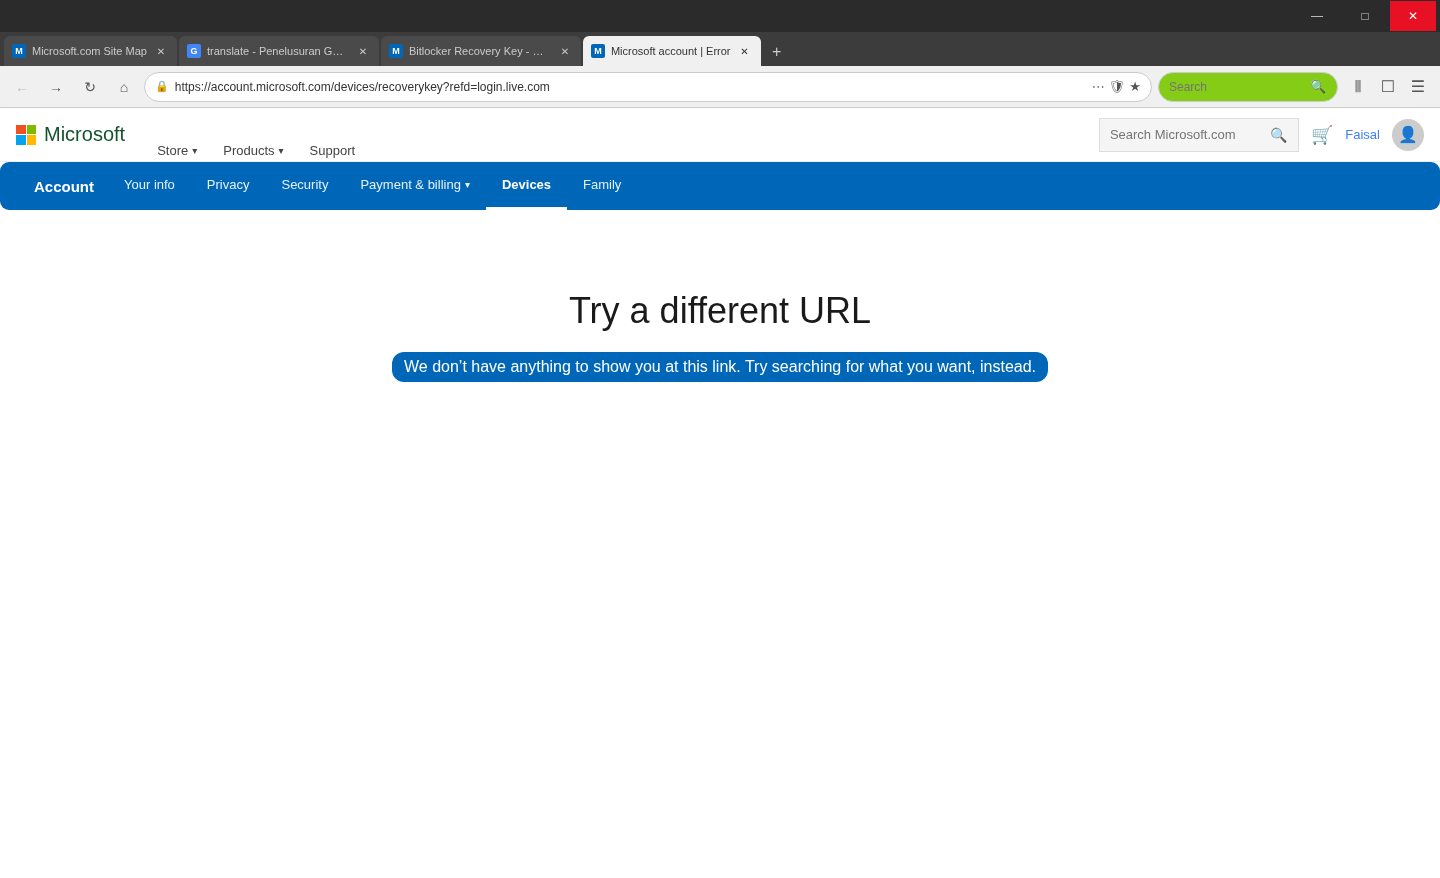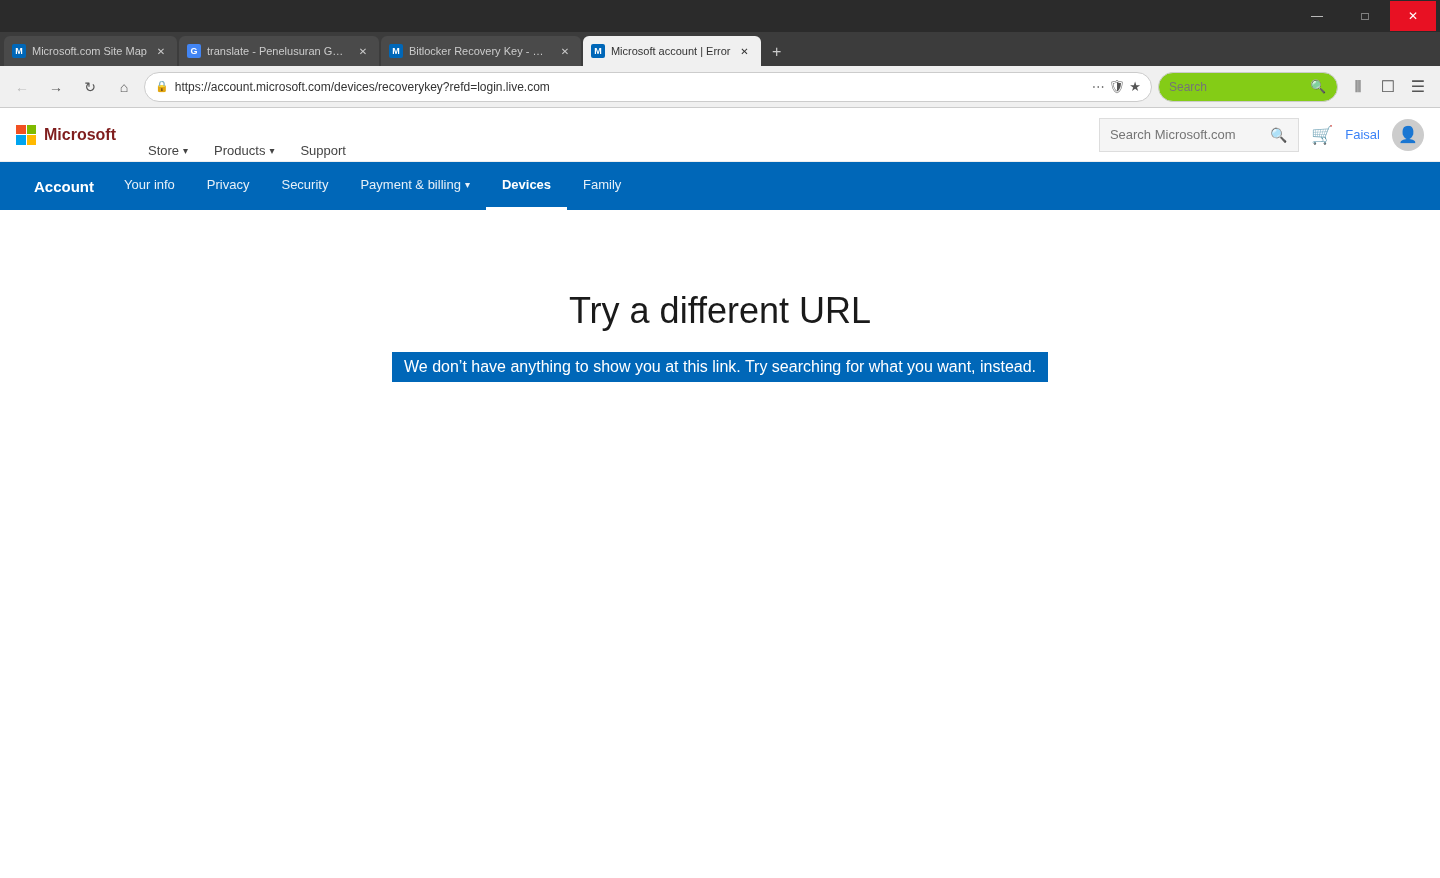--- a/index.html
+++ b/index.html
@@ -212,9 +212,9 @@
     .ms-logo-grid .b { background: #00a4ef; }
     .ms-logo-grid .y { background: #ffb900; }
     .ms-logo-text {
-      font-size: 16px;
-      color: #7f1d1d;
-      font-weight: 700;
+      font-size: 20px;
+      color: #14532d;
+      font-weight: 400;
     }
     .ms-nav {
       display: flex;

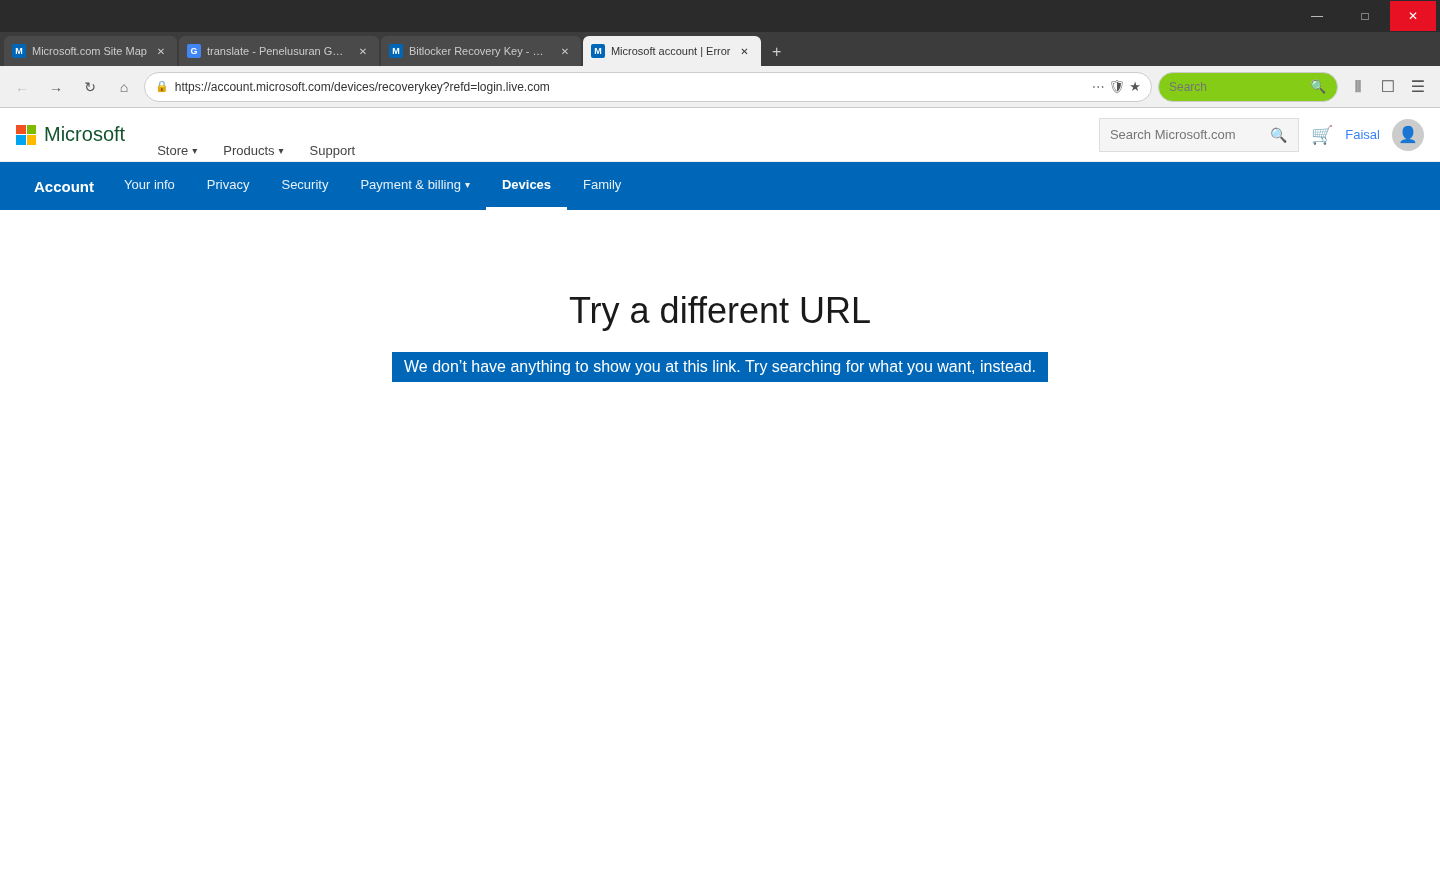--- a/index.html
+++ b/index.html
@@ -288,6 +288,7 @@
       height: 48px;
       padding: 0 20px;
       gap: 0;
+      border-radius: 9px;
     }
     .account-nav-label {
       color: #fff;

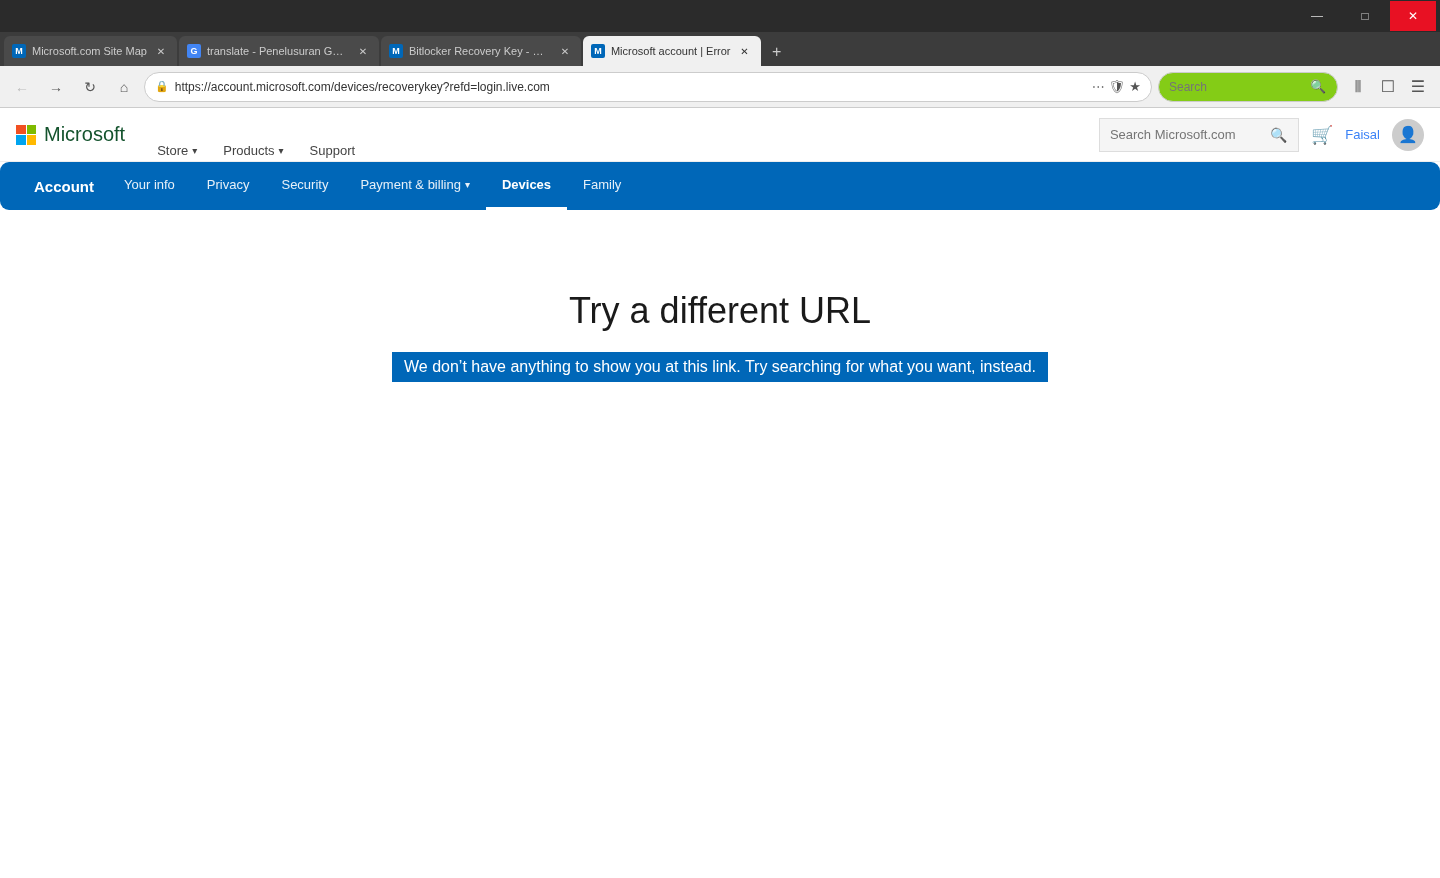--- a/index.html
+++ b/index.html
@@ -342,6 +342,7 @@
       padding: 6px 12px;
       text-align: center;
       display: inline-block;
+      border-radius: 12px;
     }
   </style>
 </head>

